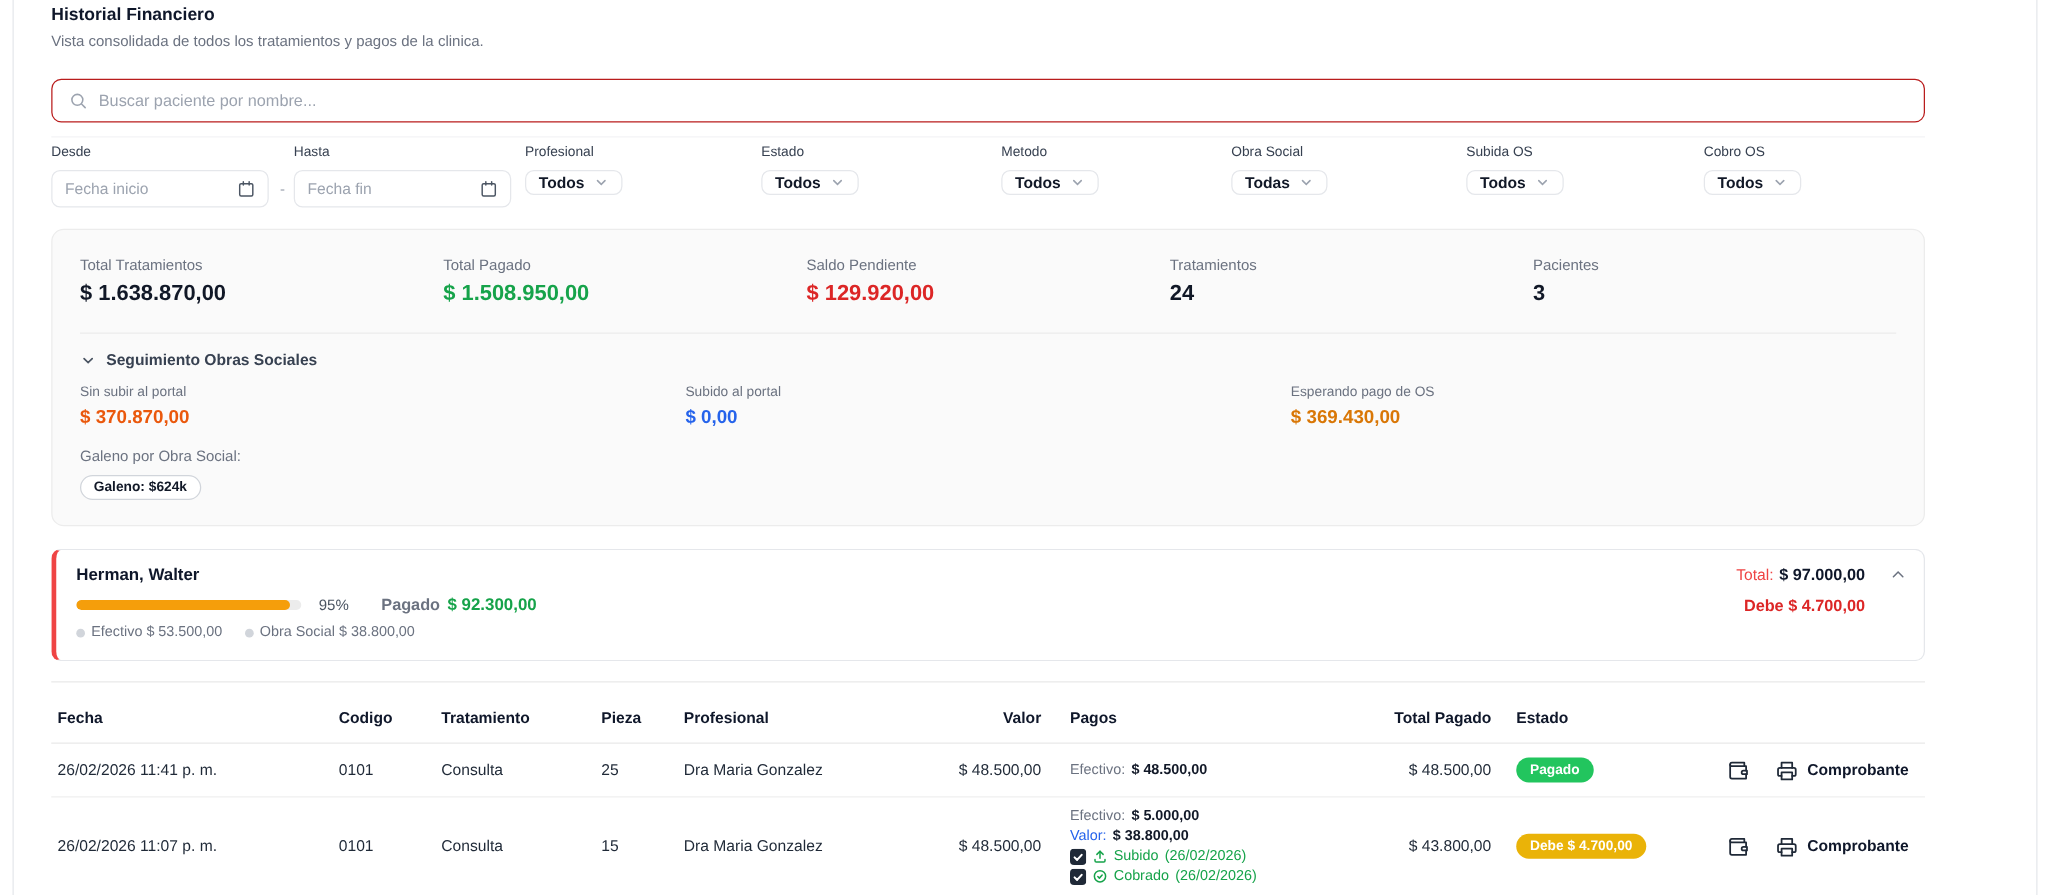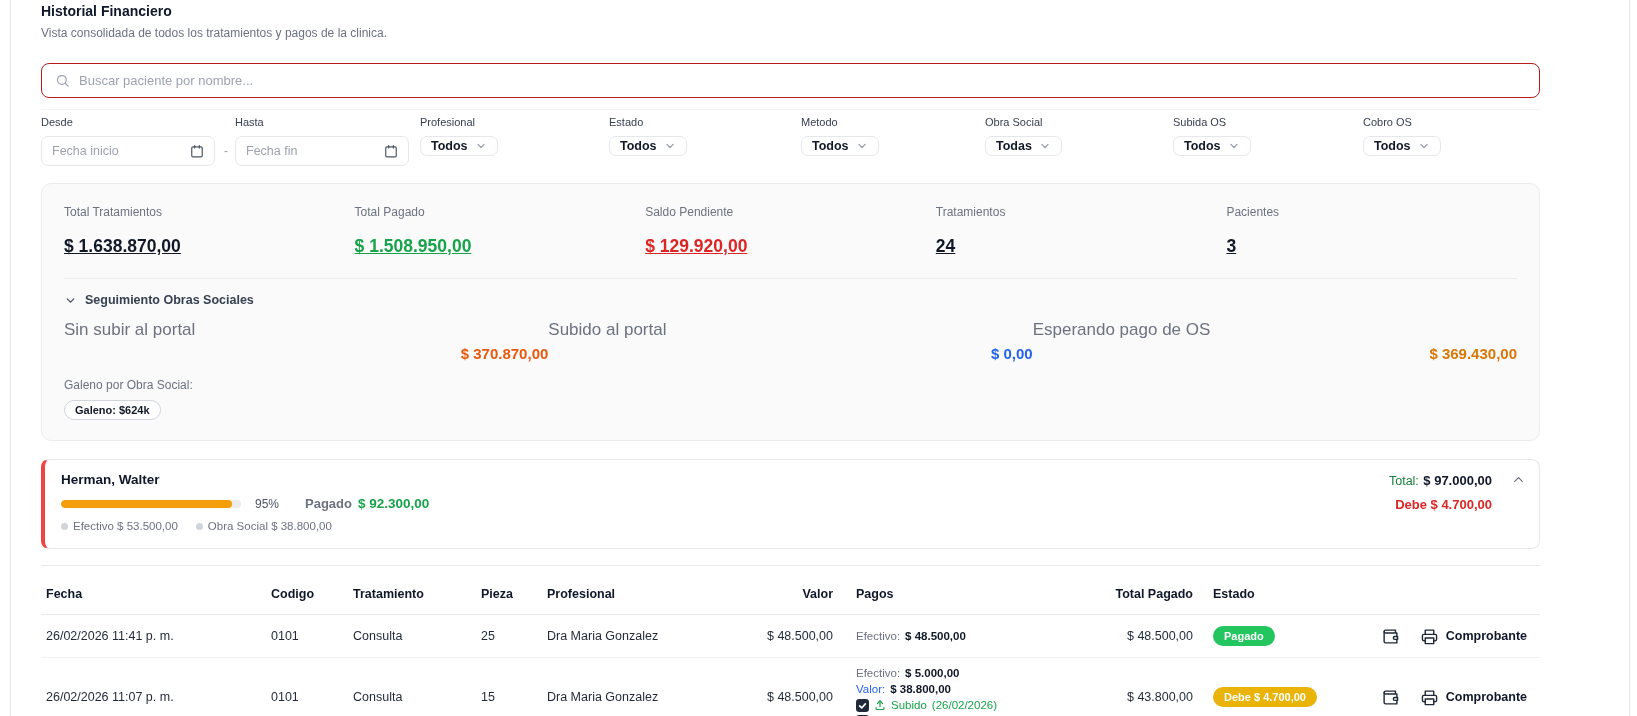--- a/index.html
+++ b/index.html
@@ -44,7 +44,7 @@
     border-radius:10px; padding:21px 22px 20px; }
   .stats-grid { display:grid; grid-template-columns:repeat(5,1fr); }
   .stat-label { font-size:12px; color:#6b7280; }
-  .stat-value { margin-top:17px; font-size:17.5px; font-weight:700;text-decoration:underline; }
+  .stat-value { margin-top:5px; font-size:17.5px; font-weight:700; }
   .card-divider { margin-top:21px; border-top:1px solid #ececec; }
   .os-header { margin-top:14px; display:flex; align-items:center; gap:8px; cursor:pointer;
     width:fit-content; }

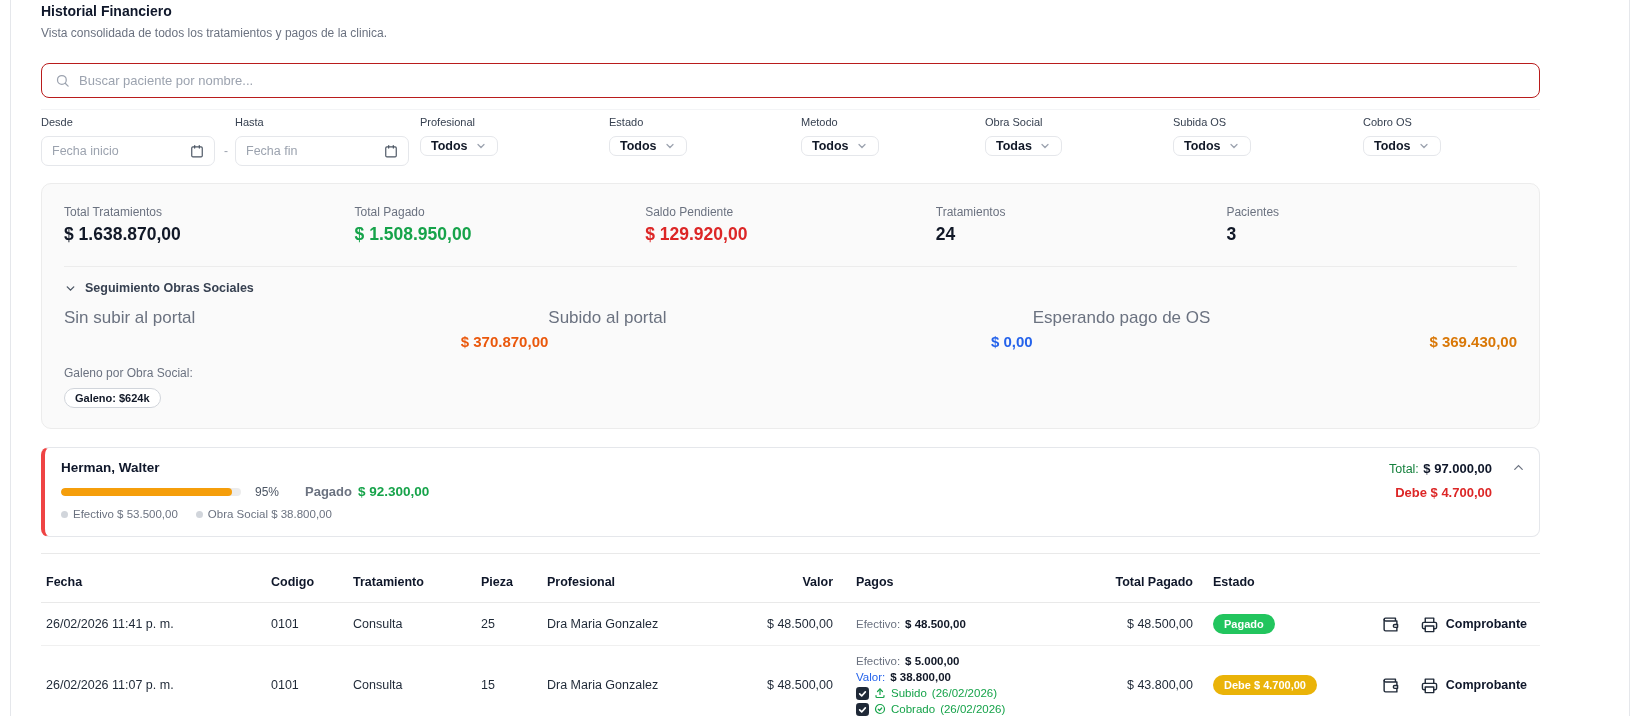--- a/index.html
+++ b/index.html
@@ -51,7 +51,7 @@
   .os-header svg { width:13px; height:13px; stroke:#4b5563; }
   .os-title { font-size:12.5px; font-weight:600; color:#374151; }
   .os-grid { margin-top:13px; display:grid; grid-template-columns:1fr 1fr 1fr; }
-  .os-label { font-size:17px; color:#6b7280; }
+  .os-label { font-size:11px; color:#6b7280; }
   .os-value { margin-top:5px; font-size:15px; font-weight:700;text-align:right; }
   .pagos-os-label { margin-top:16px; font-size:12px; color:#6b7280; }
   .os-badges { margin-top:8px; display:flex; gap:8px; }

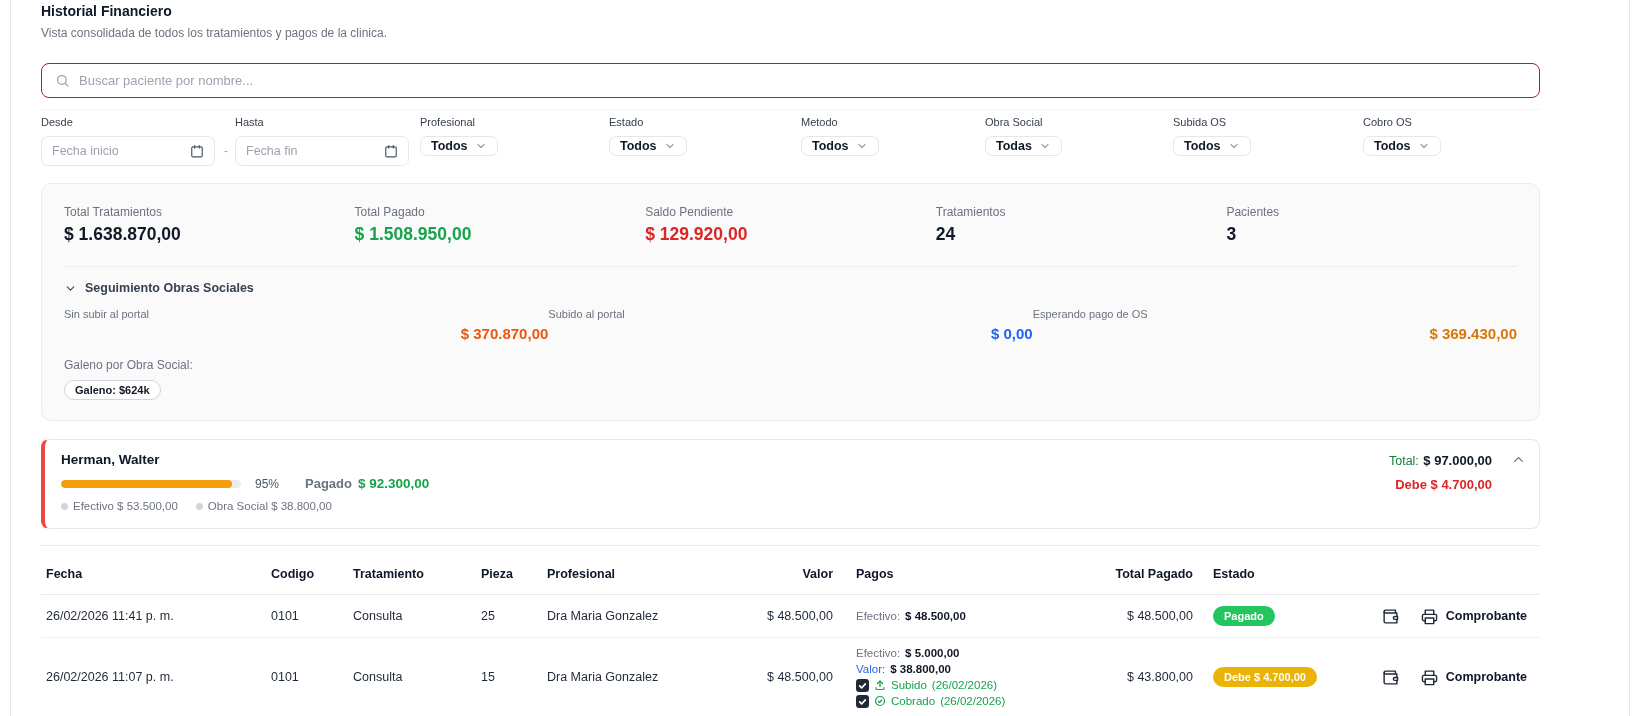--- a/index.html
+++ b/index.html
@@ -52,7 +52,7 @@
   .os-title { font-size:12.5px; font-weight:600; color:#374151; }
   .os-grid { margin-top:13px; display:grid; grid-template-columns:1fr 1fr 1fr; }
   .os-label { font-size:11px; color:#6b7280; }
-  .os-value { margin-top:5px; font-size:15px; font-weight:700;text-align:right; }
+  .os-value { margin-top:5px; font-size:15px; font-weight:700; }
   .pagos-os-label { margin-top:16px; font-size:12px; color:#6b7280; }
   .os-badges { margin-top:8px; display:flex; gap:8px; }
   .os-badge { border:1px solid #d1d5db; border-radius:999px; padding:3px 10px;

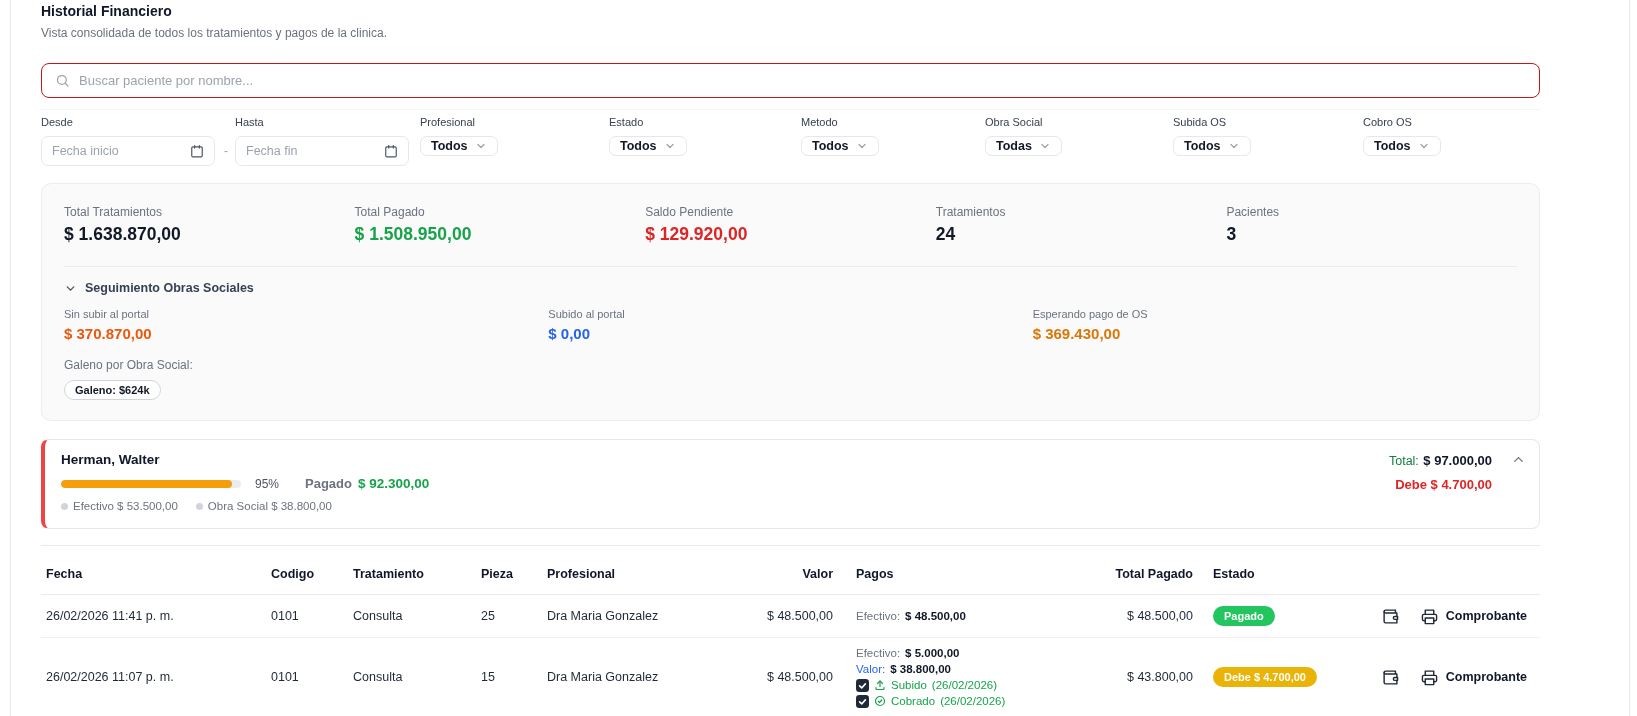--- a/index.html
+++ b/index.html
@@ -74,7 +74,7 @@
   .legend-item { display:flex; align-items:center; gap:5px; font-size:11.5px; color:#6b7280; }
   .legend-dot { width:7px; height:7px; border-radius:50%; background:#d1d5db; flex:none; }
   .patient-right { position:absolute; top:11px; right:47px; text-align:right; }
-  .total-lbl { font-size:12.5px; color:#15803d; }
+  .total-lbl { font-size:12.5px; color:#ef4444; }
   .total-val { font-size:13px; font-weight:700; color:#0f172a; }
   .debe-val { margin-top:8px; font-size:13px; font-weight:700; }
   .collapse-btn { position:absolute; top:12px; right:13px; background:none; border:0;

